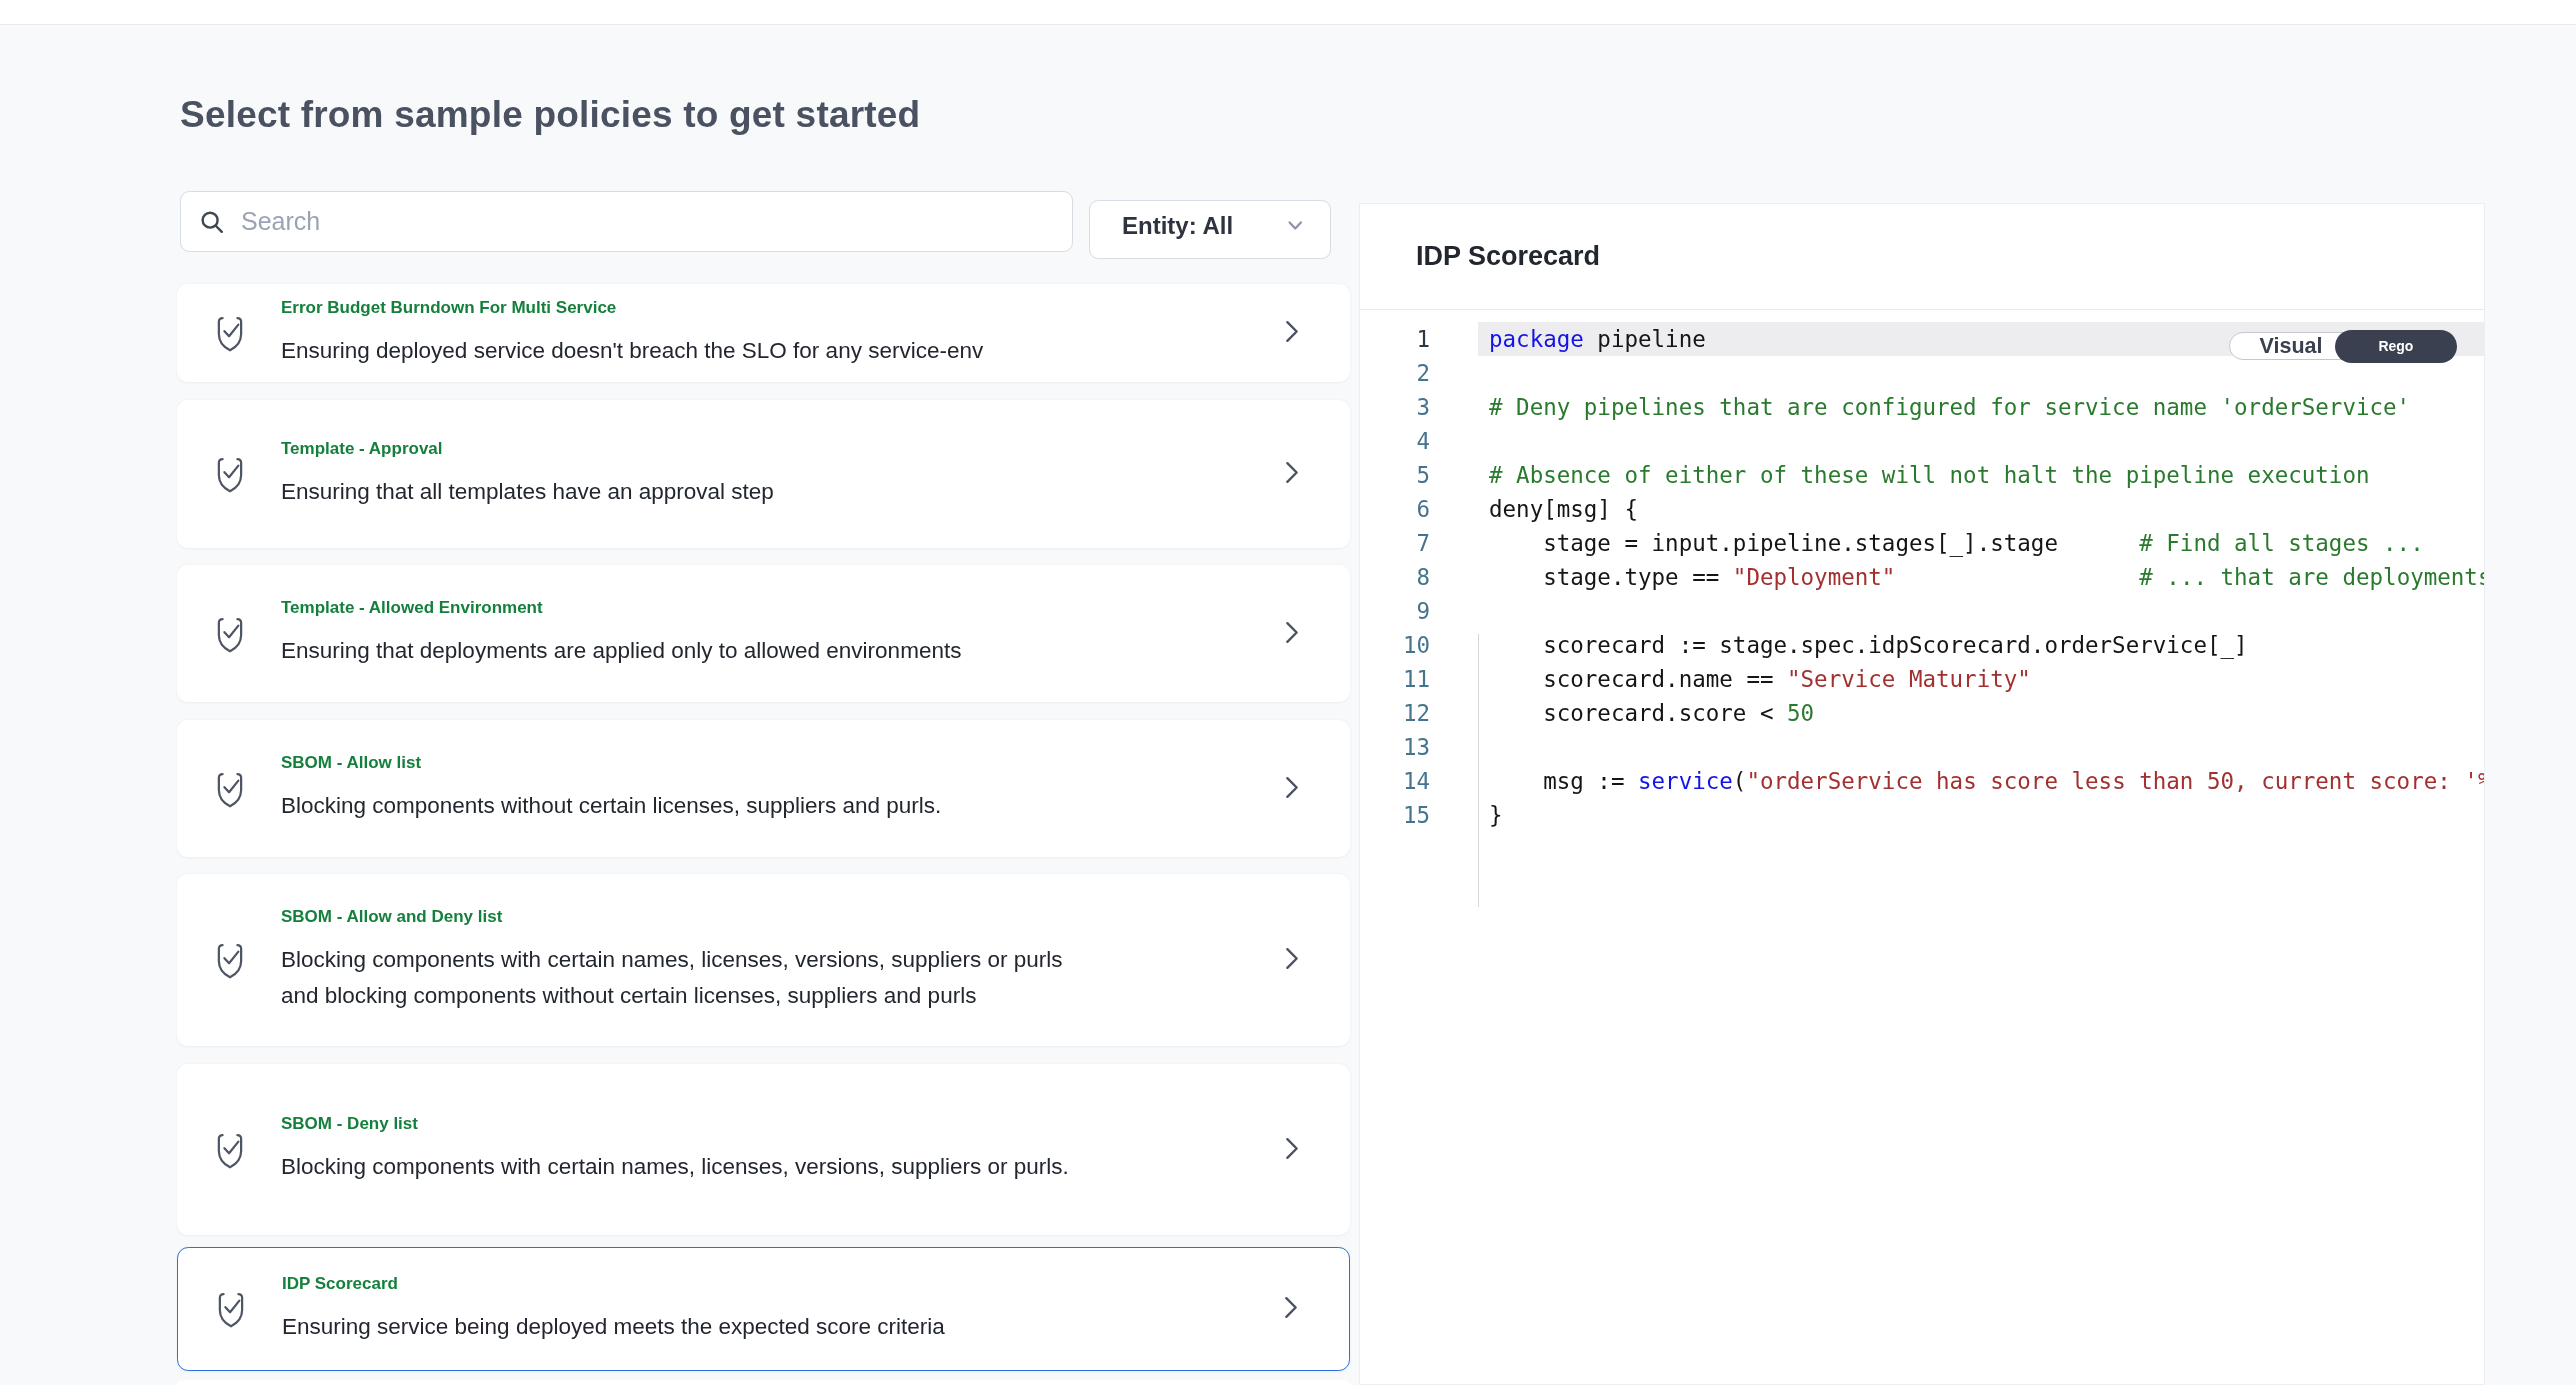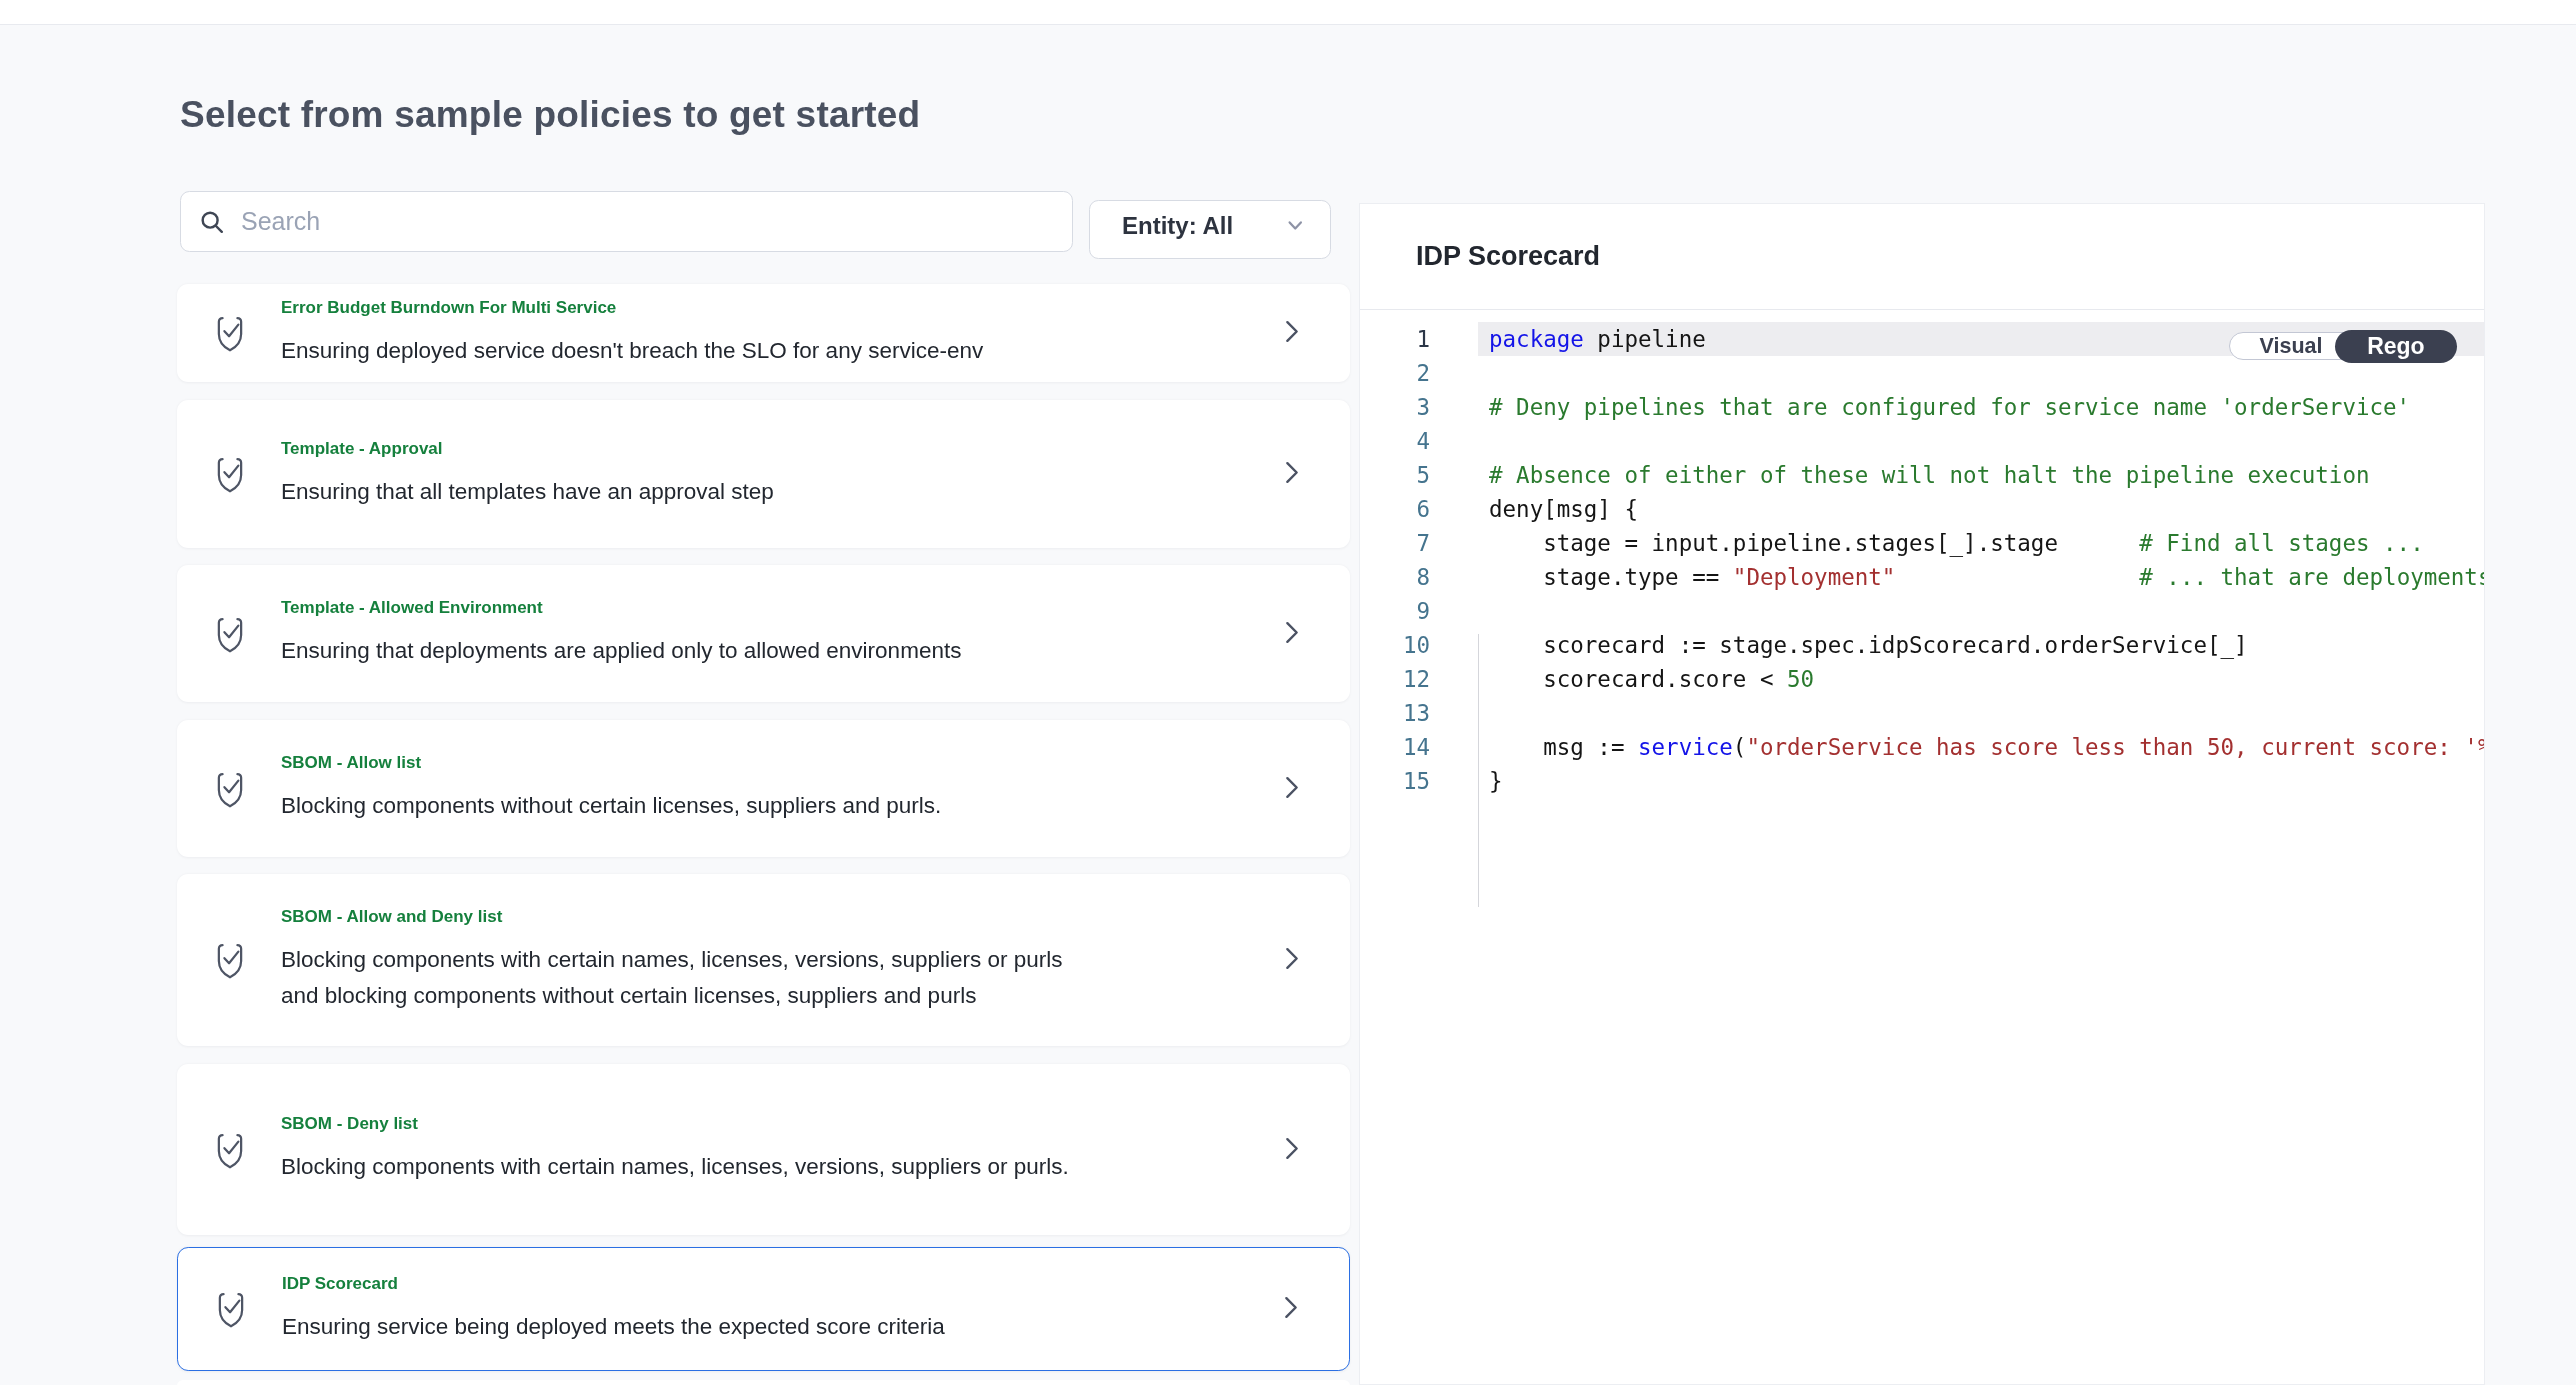--- a/index.html
+++ b/index.html
@@ -89,7 +89,7 @@
   .mode-toggle .opt-rego {
     position:absolute; right:-1.9px; top:-3.3px; width:122px; height:33px;
     background:#3b4050; border-radius:17px; color:#fff;
-    font-size:23px; font-weight:bold; text-align:center; line-height:33px; cursor:pointer;
+    font-size:14px; font-weight:bold; text-align:center; line-height:33px; cursor:pointer;
   }
 </style>
 </head>

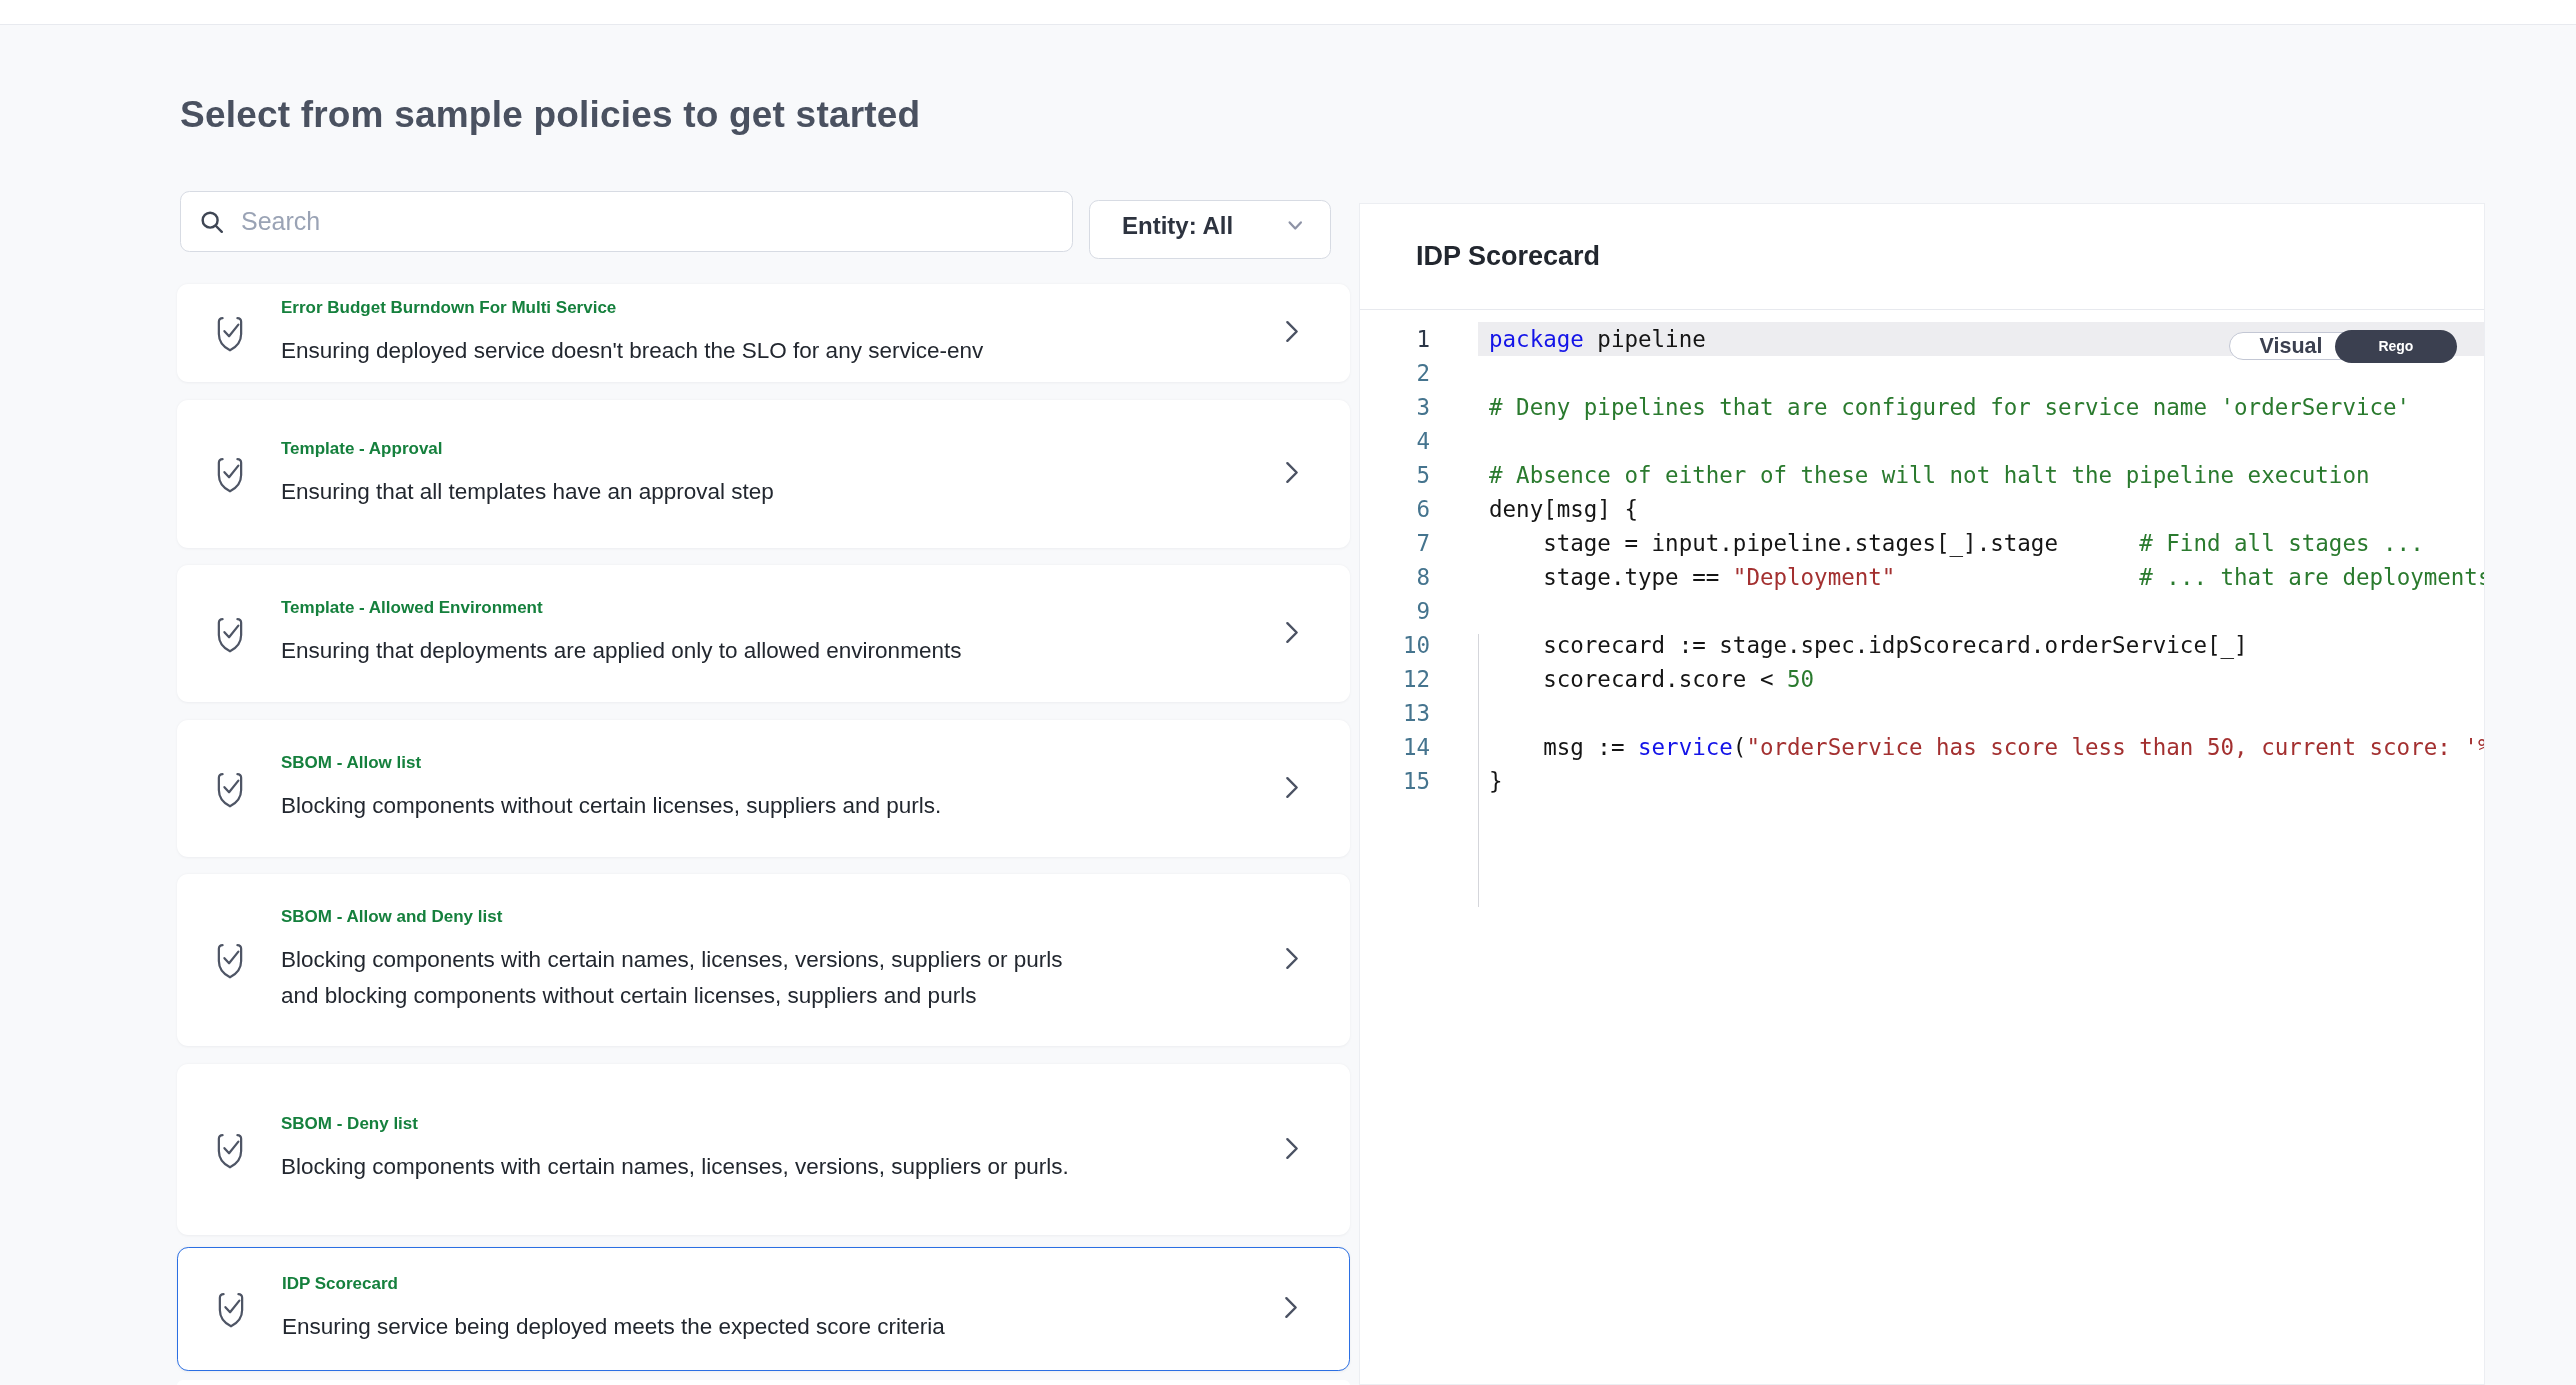--- a/index.html
+++ b/index.html
@@ -259,6 +259,7 @@
         <div class="code-row"><span class="ln">8</span><span class="code-content"><span class="tk-p">    stage.type == </span><span class="tk-s">"Deployment"</span><span class="tk-p">                  </span><span class="tk-c"># ... that are deployments</span></span></div>
         <div class="code-row"><span class="ln">9</span><span class="code-content"></span></div>
         <div class="code-row"><span class="ln">10</span><span class="code-content"><span class="tk-p">    scorecard := stage.spec.idpScorecard.orderService[_]</span></span></div>
+        <div class="code-row"><span class="ln">11</span><span class="code-content"><span class="tk-p">    scorecard.name == </span><span class="tk-s">"Service Maturity"</span></span></div>
         <div class="code-row"><span class="ln">12</span><span class="code-content"><span class="tk-p">    scorecard.score &lt; </span><span class="tk-n">50</span></span></div>
         <div class="code-row"><span class="ln">13</span><span class="code-content"></span></div>
         <div class="code-row"><span class="ln">14</span><span class="code-content"><span class="tk-p">    msg := </span><span class="tk-k">service</span><span class="tk-p">(</span><span class="tk-s">"orderService has score less than 50, current score: '%v</span></span></div>

